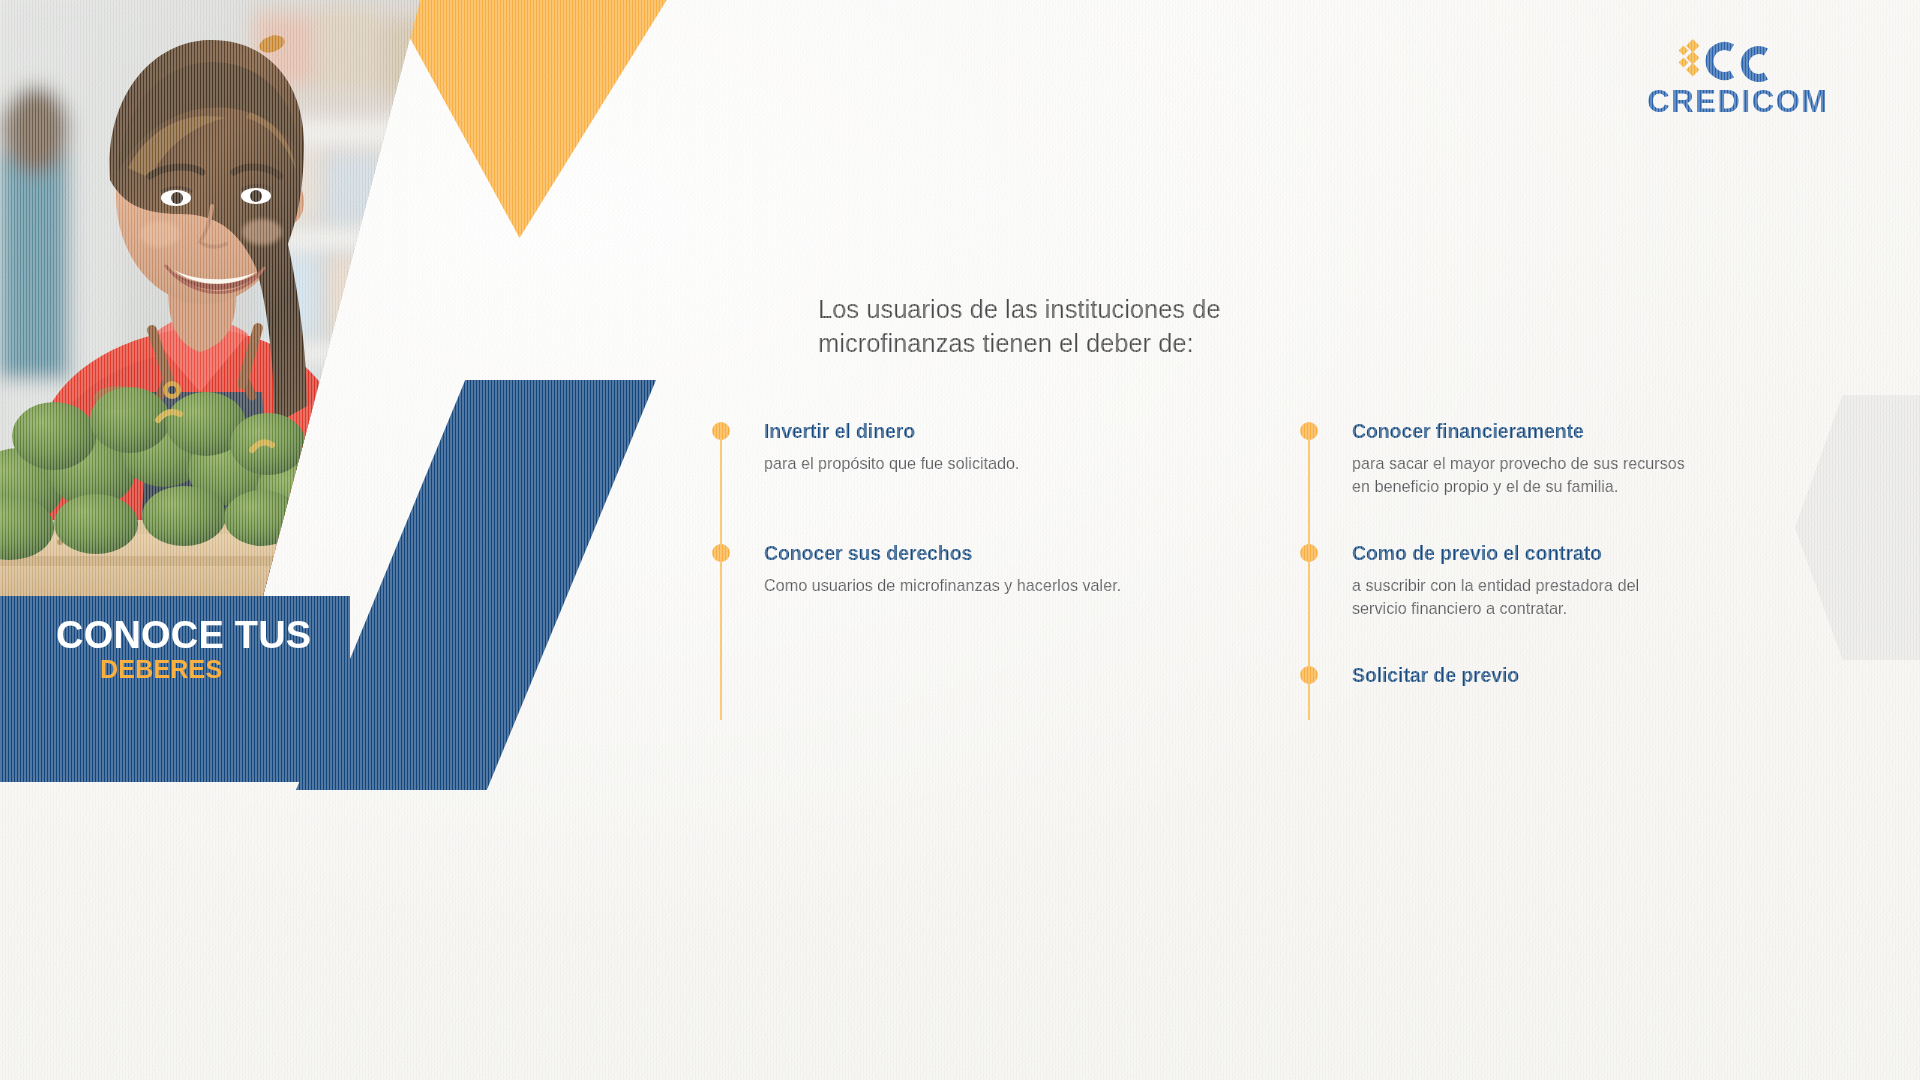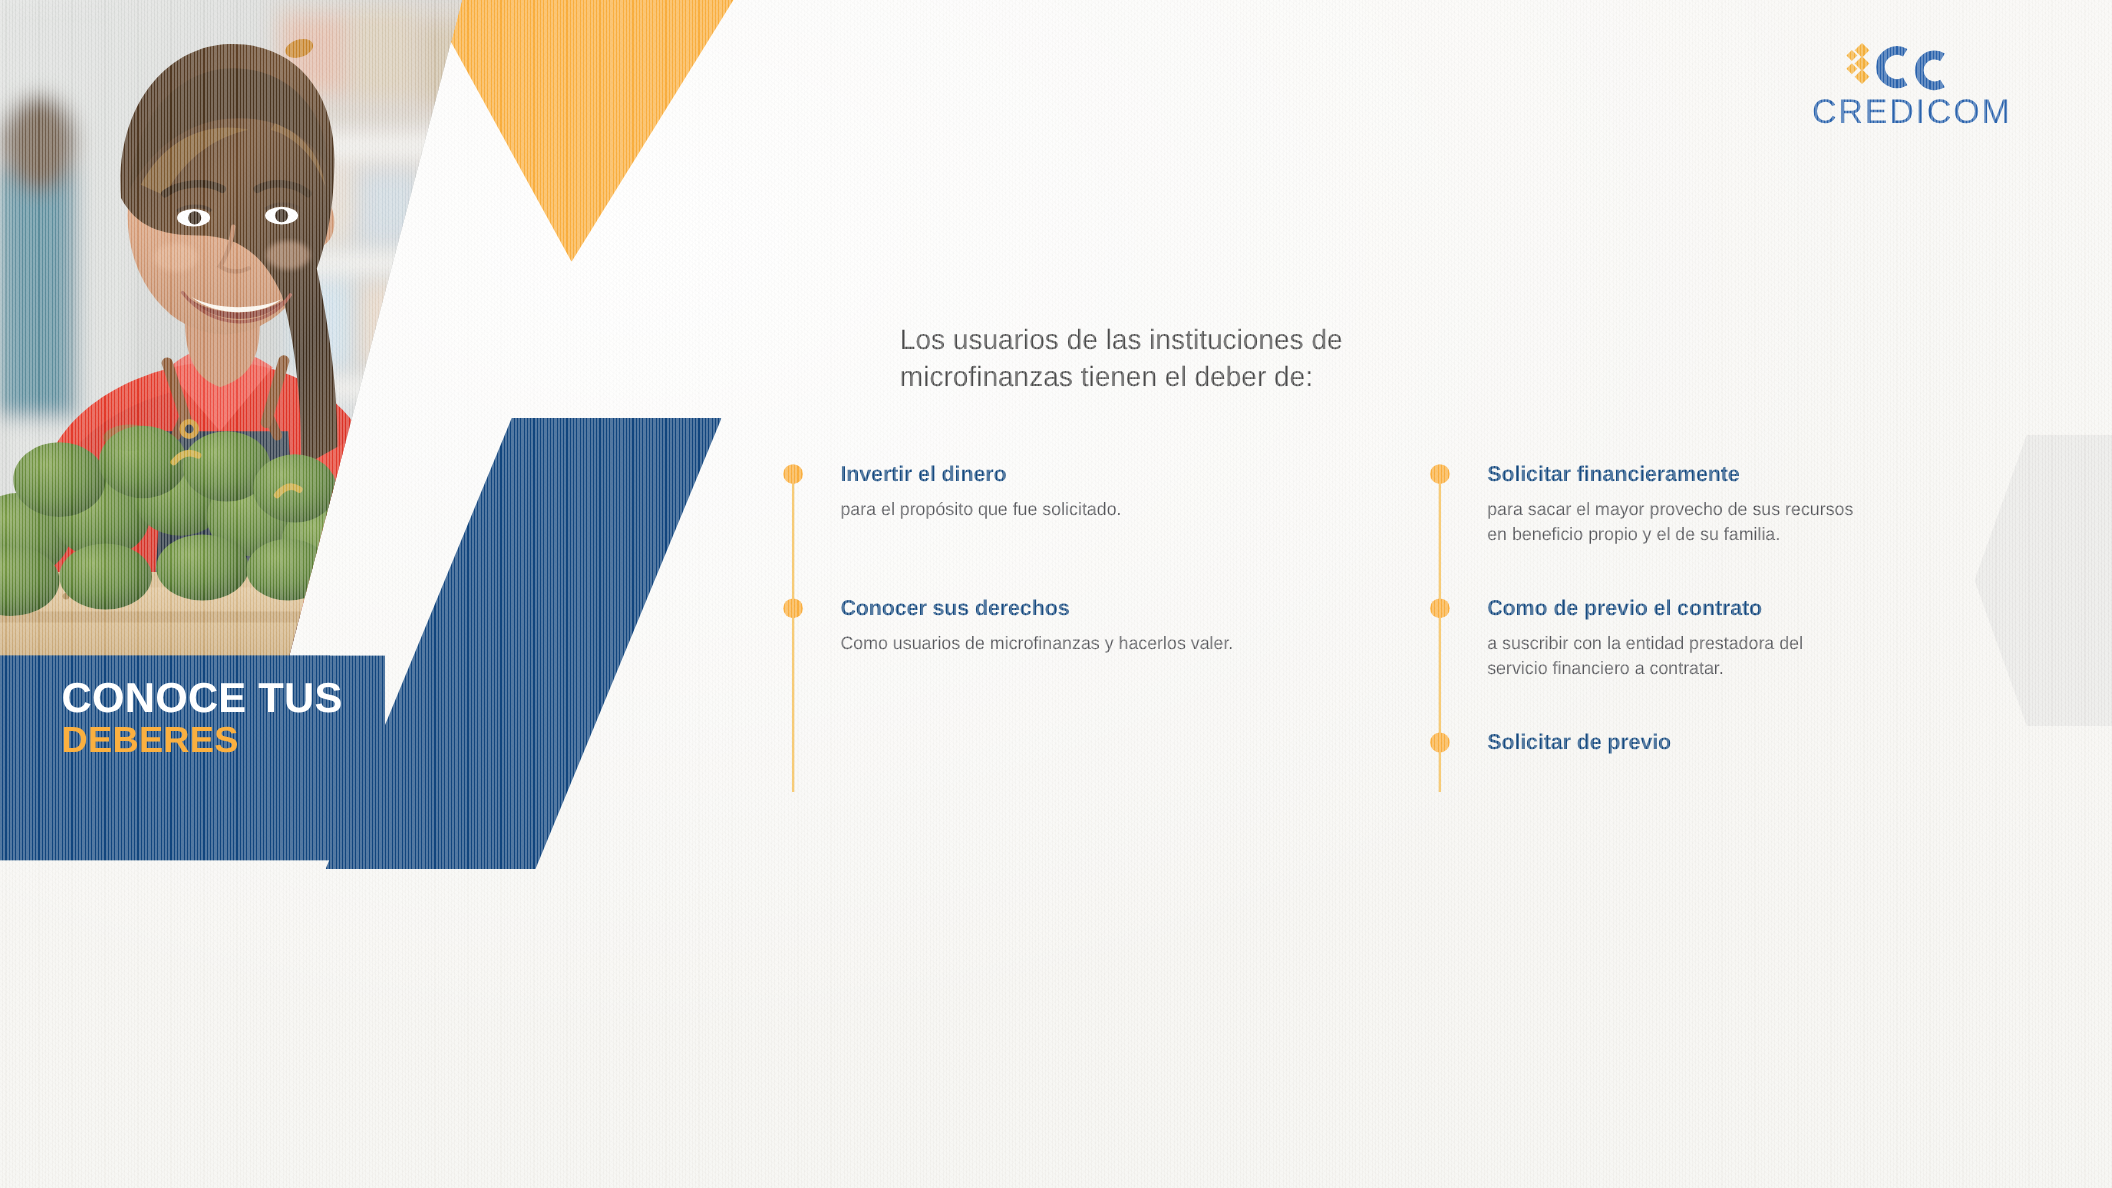--- a/index.html
+++ b/index.html
@@ -145,7 +145,7 @@
   #logo-word {
     display: block;
     font-size: 31px;
-    font-weight: normal;
+    font-weight: bold;
     letter-spacing: 1.6px;
     color: #2a63ad;
     line-height: 1;

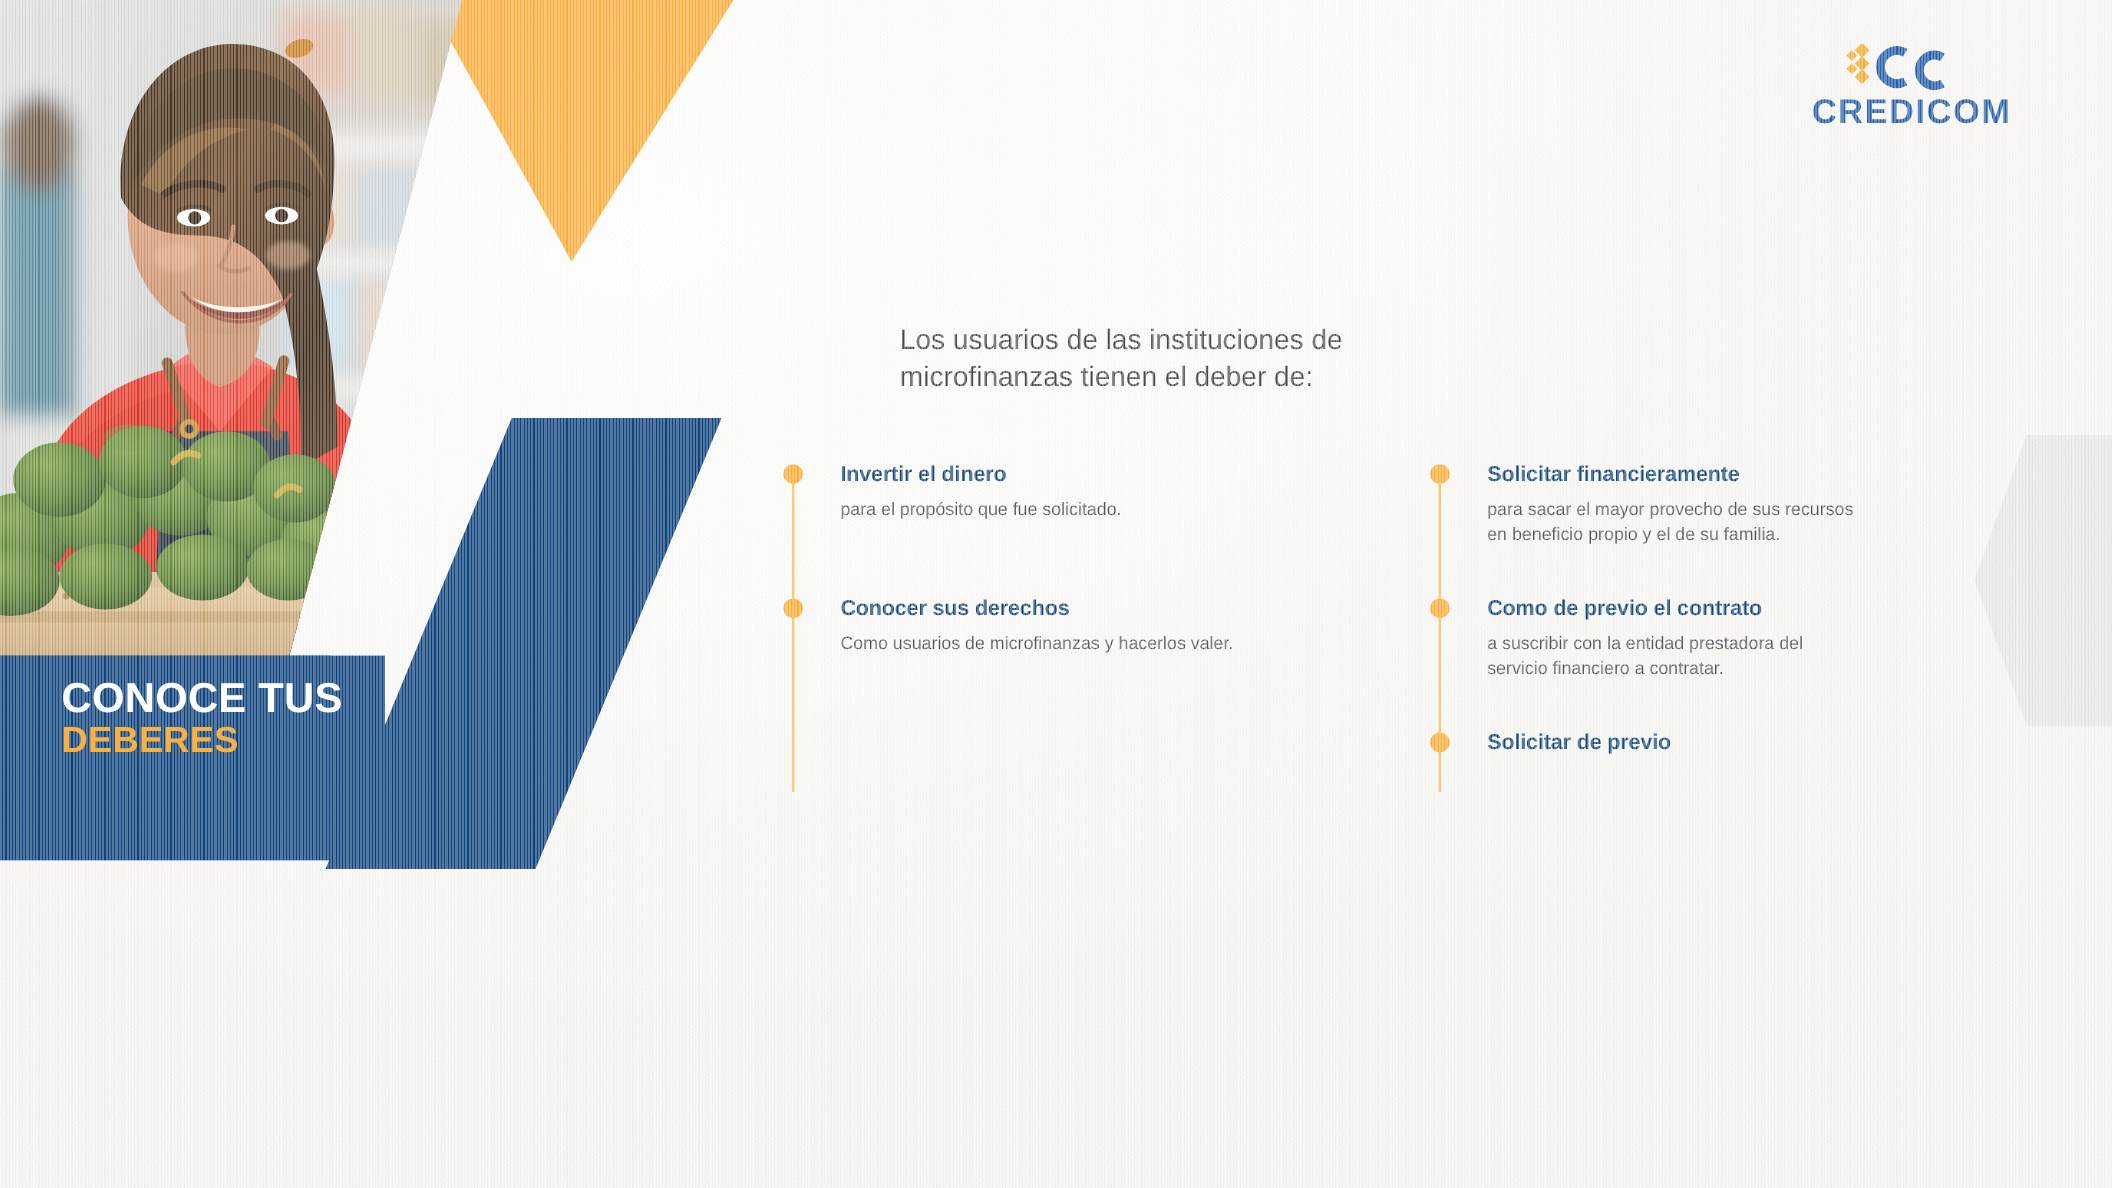--- a/index.html
+++ b/index.html
@@ -420,7 +420,7 @@
 
     <div class="item">
       <span class="dot"></span>
-      <span class="item-title">Solicitar financieramente</span>
+      <span class="item-title">Conocer financieramente</span>
       <span class="item-body">para sacar el mayor provecho de sus recursos
 en beneficio propio y el de su familia.</span>
     </div>

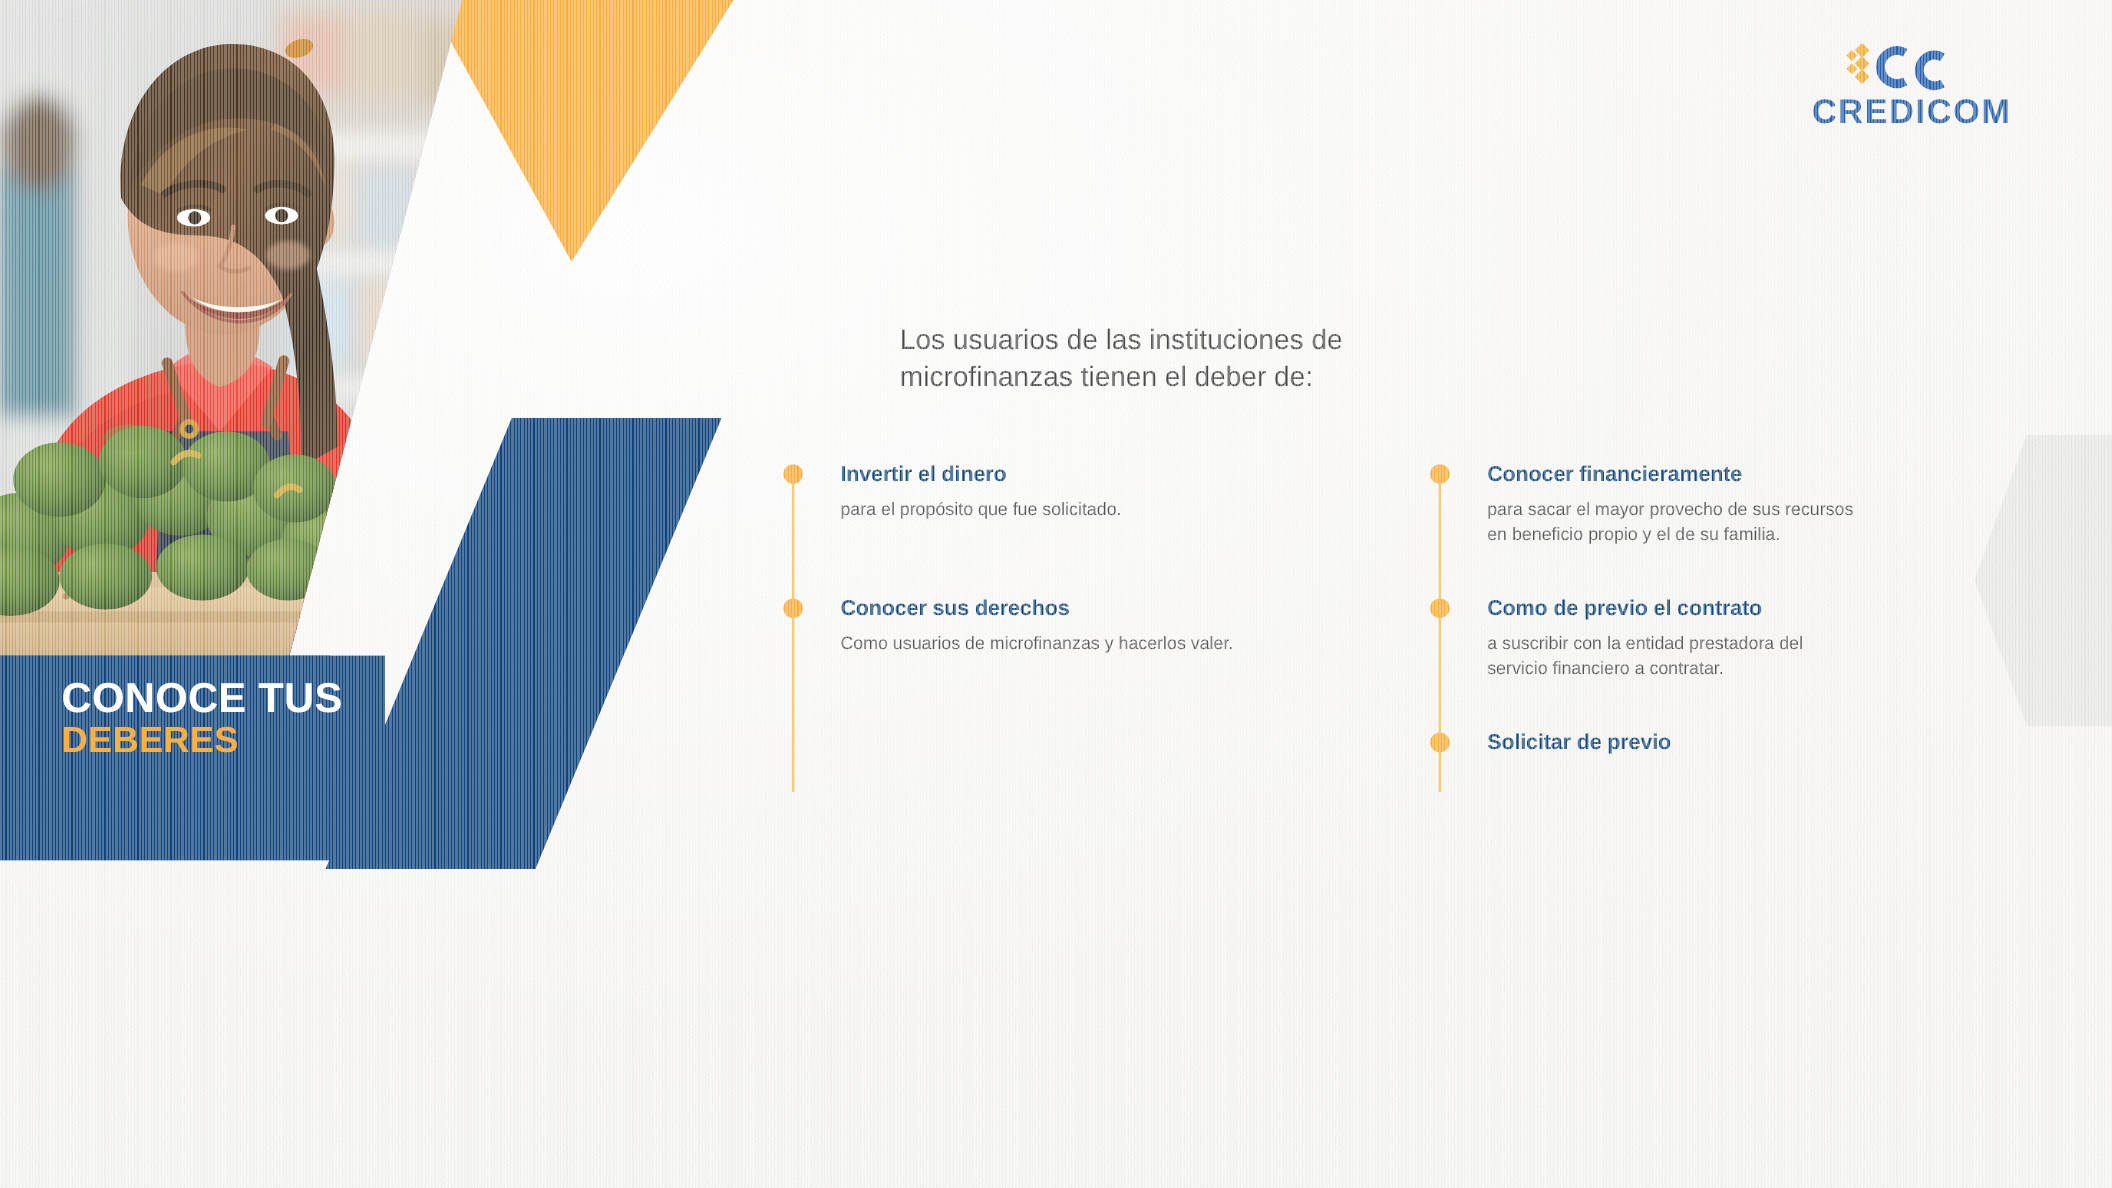--- a/index.html
+++ b/index.html
@@ -123,9 +123,10 @@
   }
   #title-line2 {
     display: block;
-    font-size: 33px;
+    font-size: 25px;
     font-weight: bold;
     color: #fbb040;
+    margin-left: 44px;
   }
 
   

